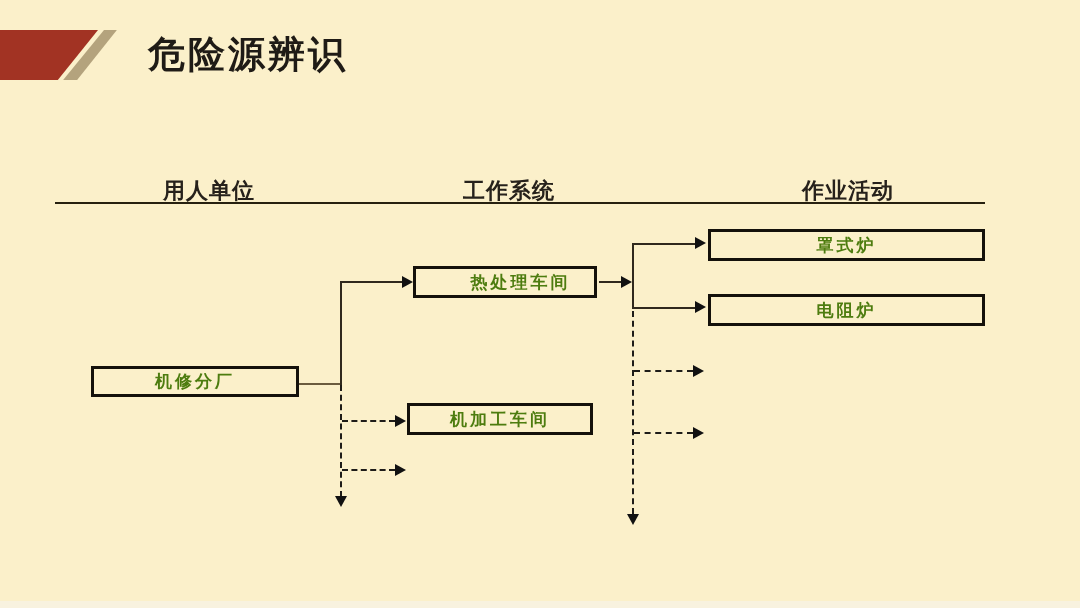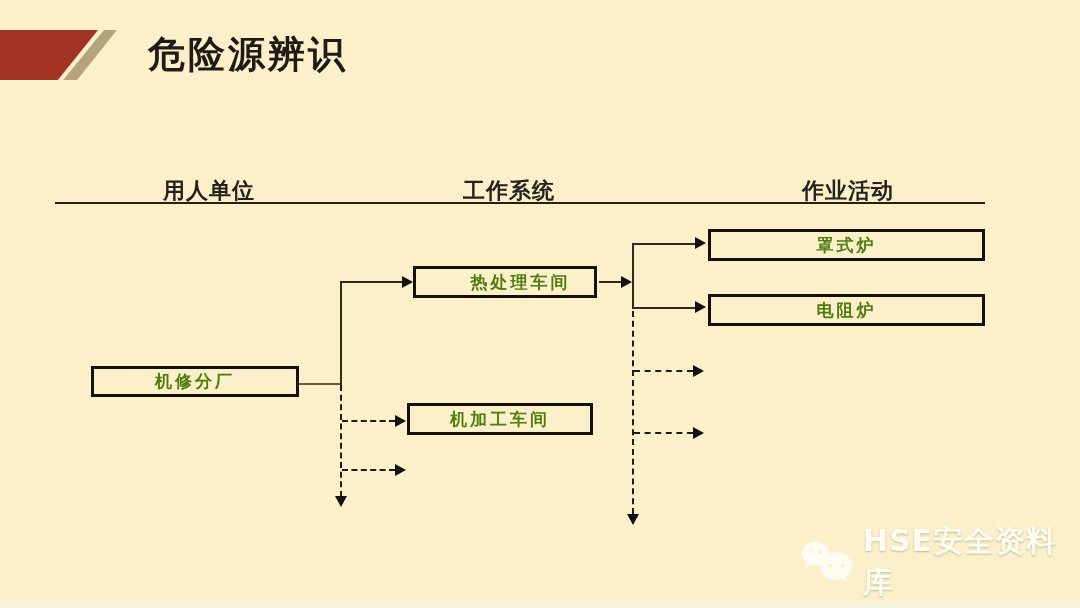--- a/index.html
+++ b/index.html
@@ -159,17 +159,6 @@
   <div class="dline-h d6"></div>
   <div class="arr-r a10"></div>
 
-  <div class="watermark">
-    <svg width="58" height="46" viewBox="0 0 58 46">
-      <path d="M16 2 C8.3 2 2 7.4 2 14.1 c0 3.9 2.1 7.3 5.5 9.5 L6 29.5 l6.3-3.3 c1.2 .3 2.4 .4 3.7 .4 7.7 0 14-5.4 14-12.1 C30 7.4 23.7 2 16 2 z" fill="#FFFDF2"></path>
-      <circle cx="11" cy="12.5" r="1.9" fill="#FBF0CA"></circle>
-      <circle cx="21" cy="12.5" r="1.9" fill="#FBF0CA"></circle>
-      <path d="M38 13 c-9.4 0-17 6.5-17 14.5 0 8 7.6 14.5 17 14.5 1.9 0 3.7-.25 5.4-.72 l5.8 3 -1.6-5.6 c4.1-2.65 6.4-6.7 6.4-11.2 C54 19.5 47.4 13 38 13 z" fill="#FFFDF2"></path>
-      <circle cx="32" cy="26.5" r="2" fill="#FBF0CA"></circle>
-      <circle cx="44" cy="26.5" r="2" fill="#FBF0CA"></circle>
-    </svg>
-    <span class="watermark-text">HSE安全资料库</span>
-  </div>
 
   <div class="bottom-strip"></div>
 </div>

